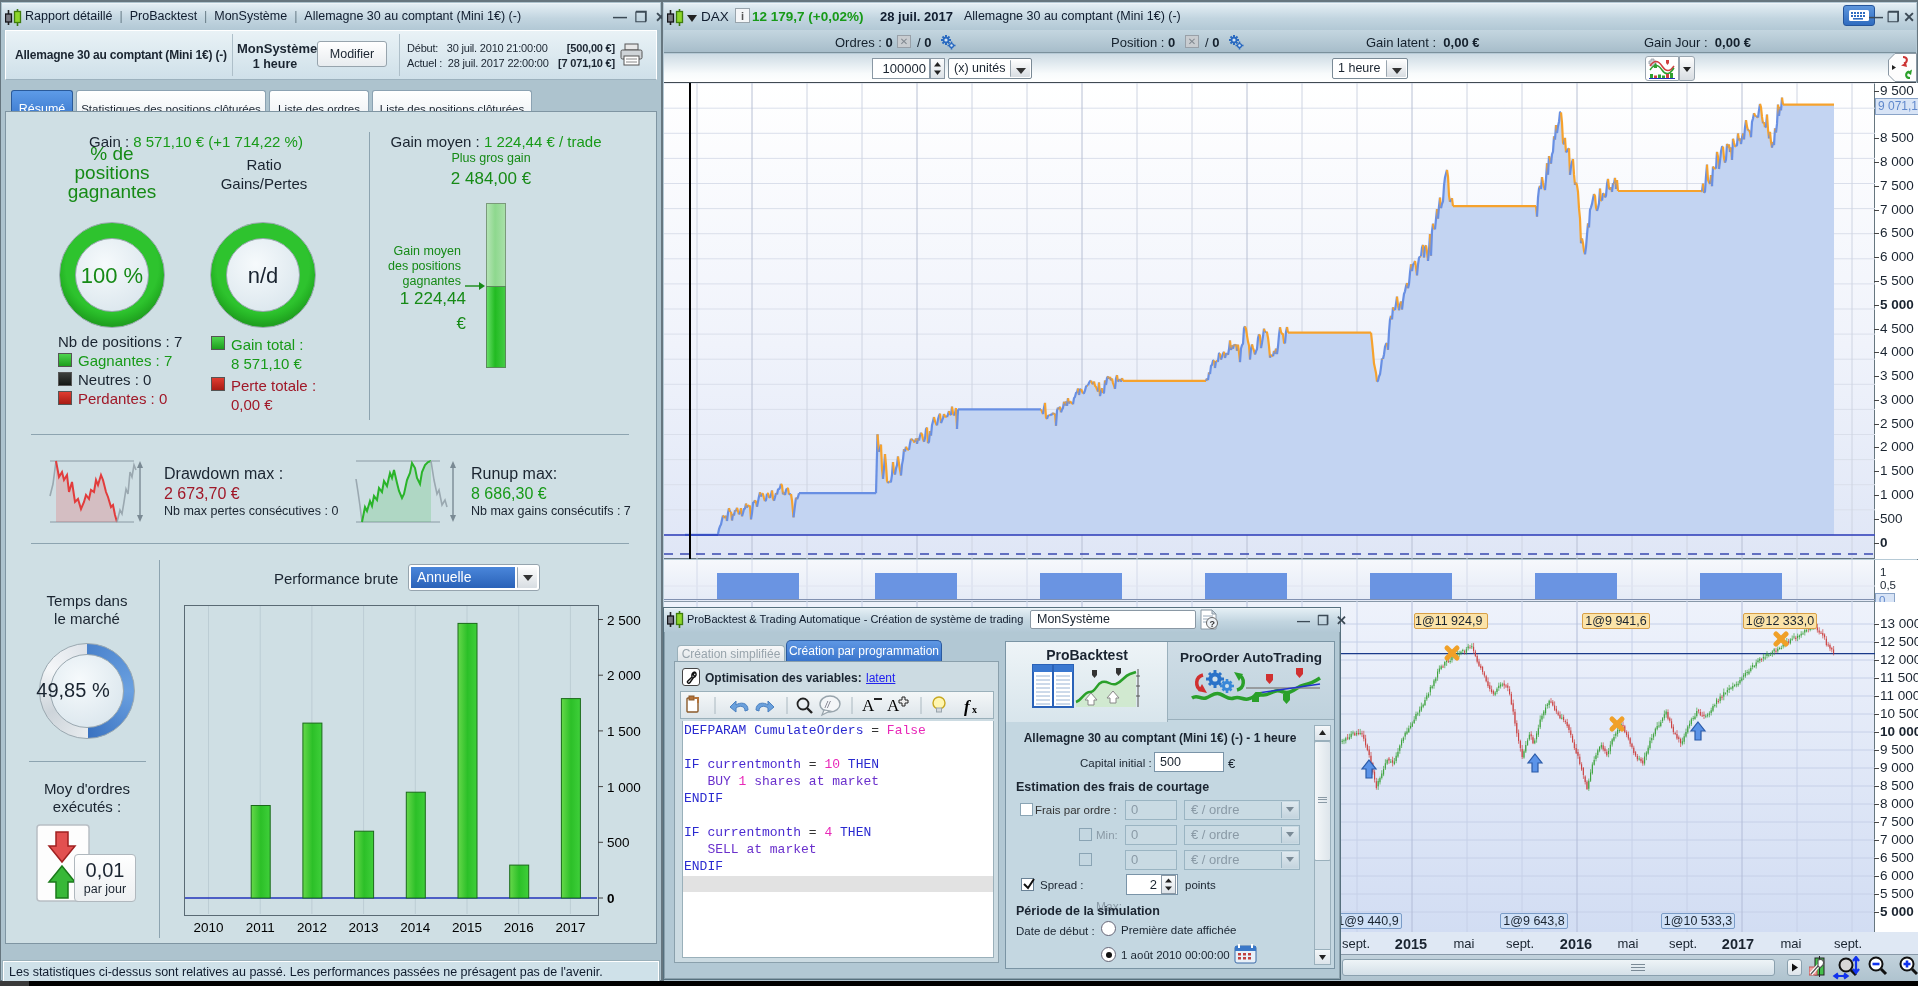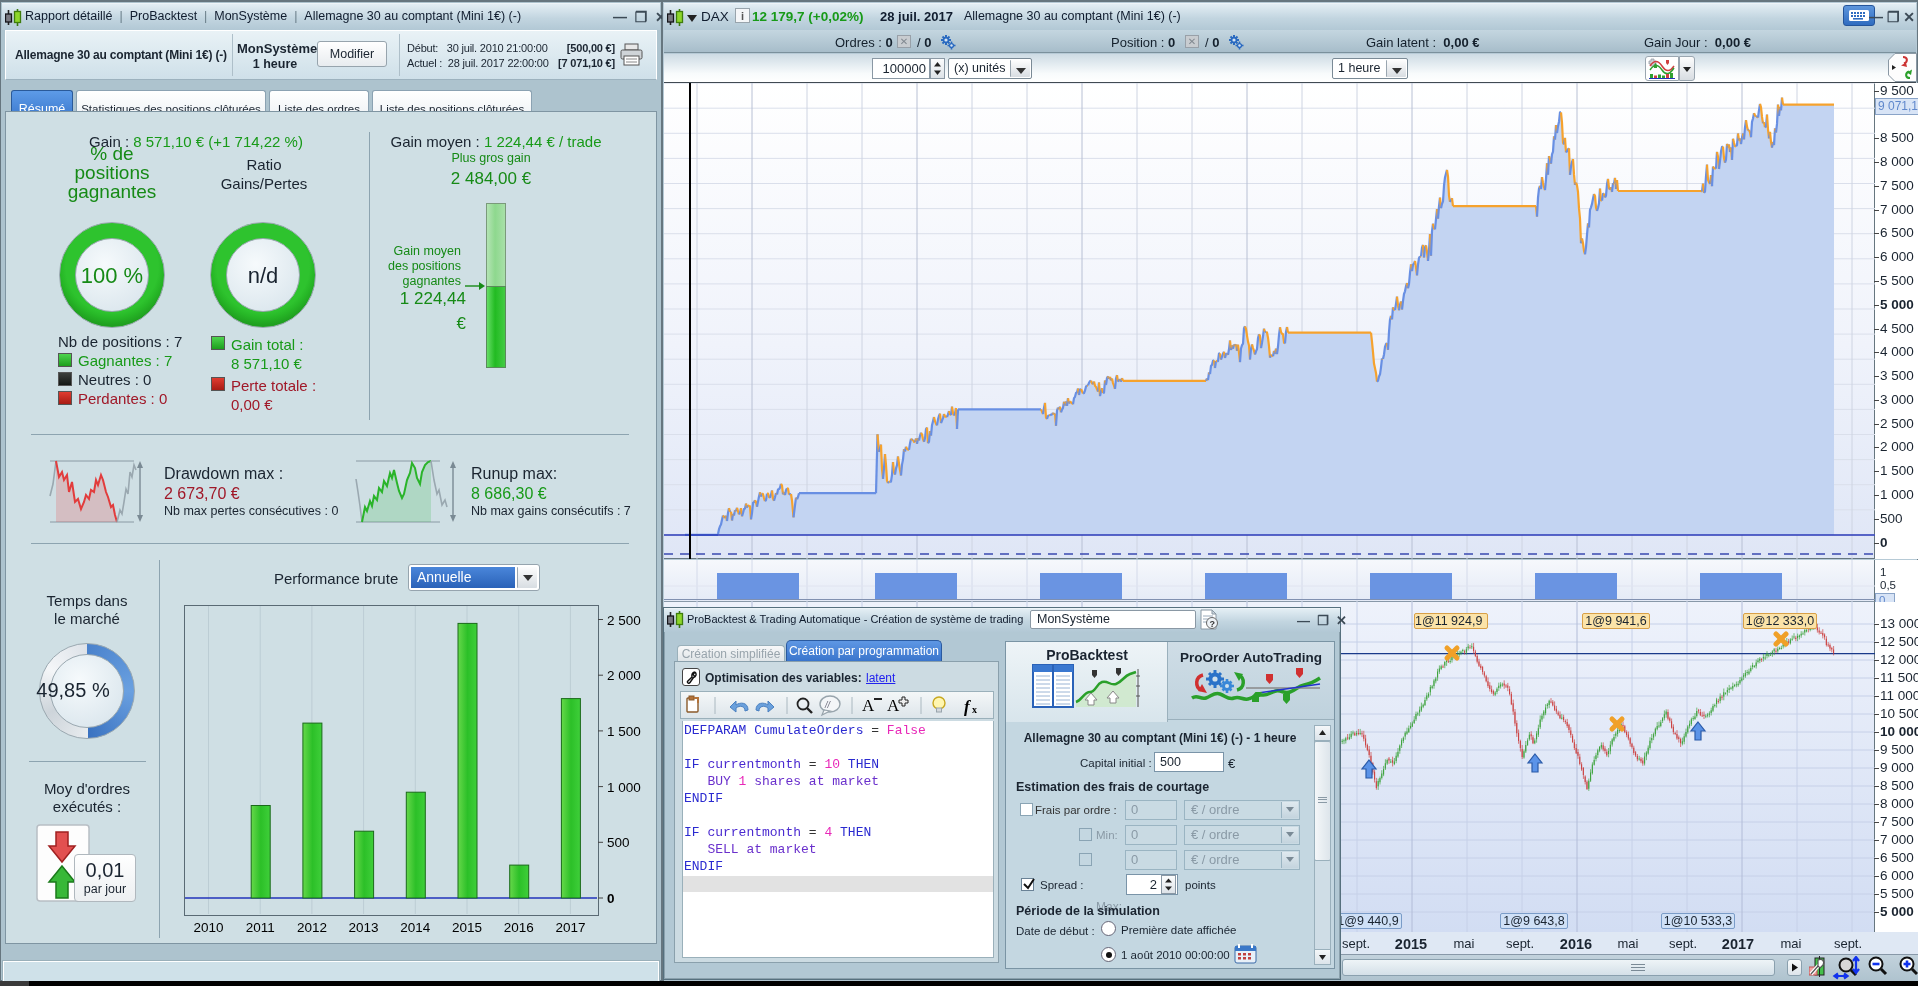--- a/index.html
+++ b/index.html
@@ -183,6 +183,7 @@
       <text x="386.4" y="327" font-size="13.5" text-anchor="middle" font-family="Liberation Sans" fill="#000">2017</text>
     </svg>
     <div class="abs" style="left:2px;top:959px;width:656px;height:21px;background:#cfe1e9;border:1px solid #ffffff;outline:1px solid #9ab0ba"></div>
+    <div class="abs" style="left:8px;top:963px;font-size:12.5px;color:#101c2e">Les statistiques ci-dessus sont relatives au passé. Les performances passées ne présagent pas de l'avenir.</div>
   </div>
 <div class="abs" style="left:662px;top:0;width:1256px;height:981px;background:#b6cad6;border:1px solid #66767f;border-top:2px solid #66767f">
     <div class="abs tb" style="left:1px;top:1px;width:1252px;height:27px"></div>

